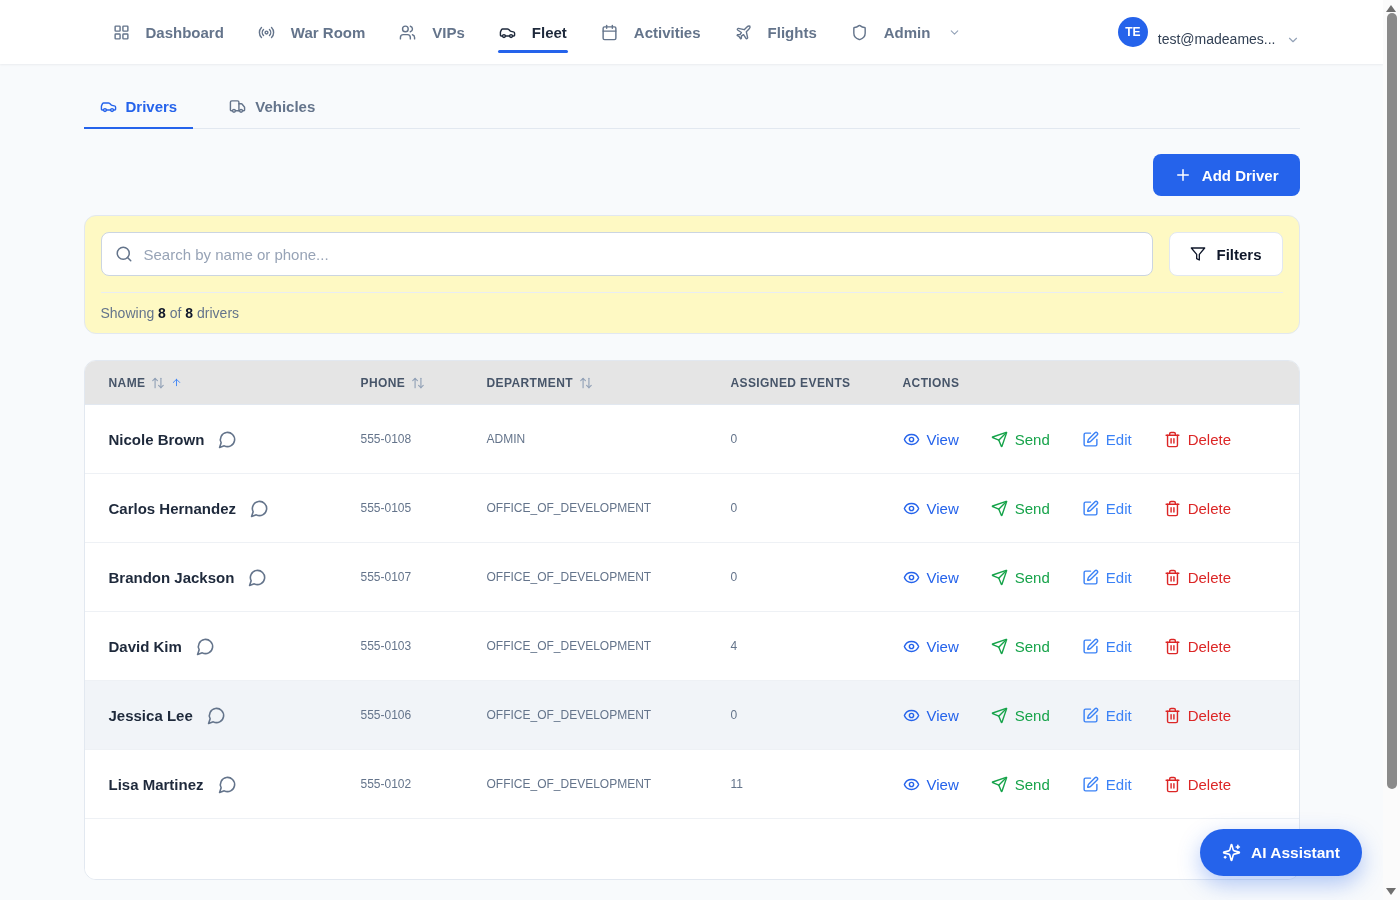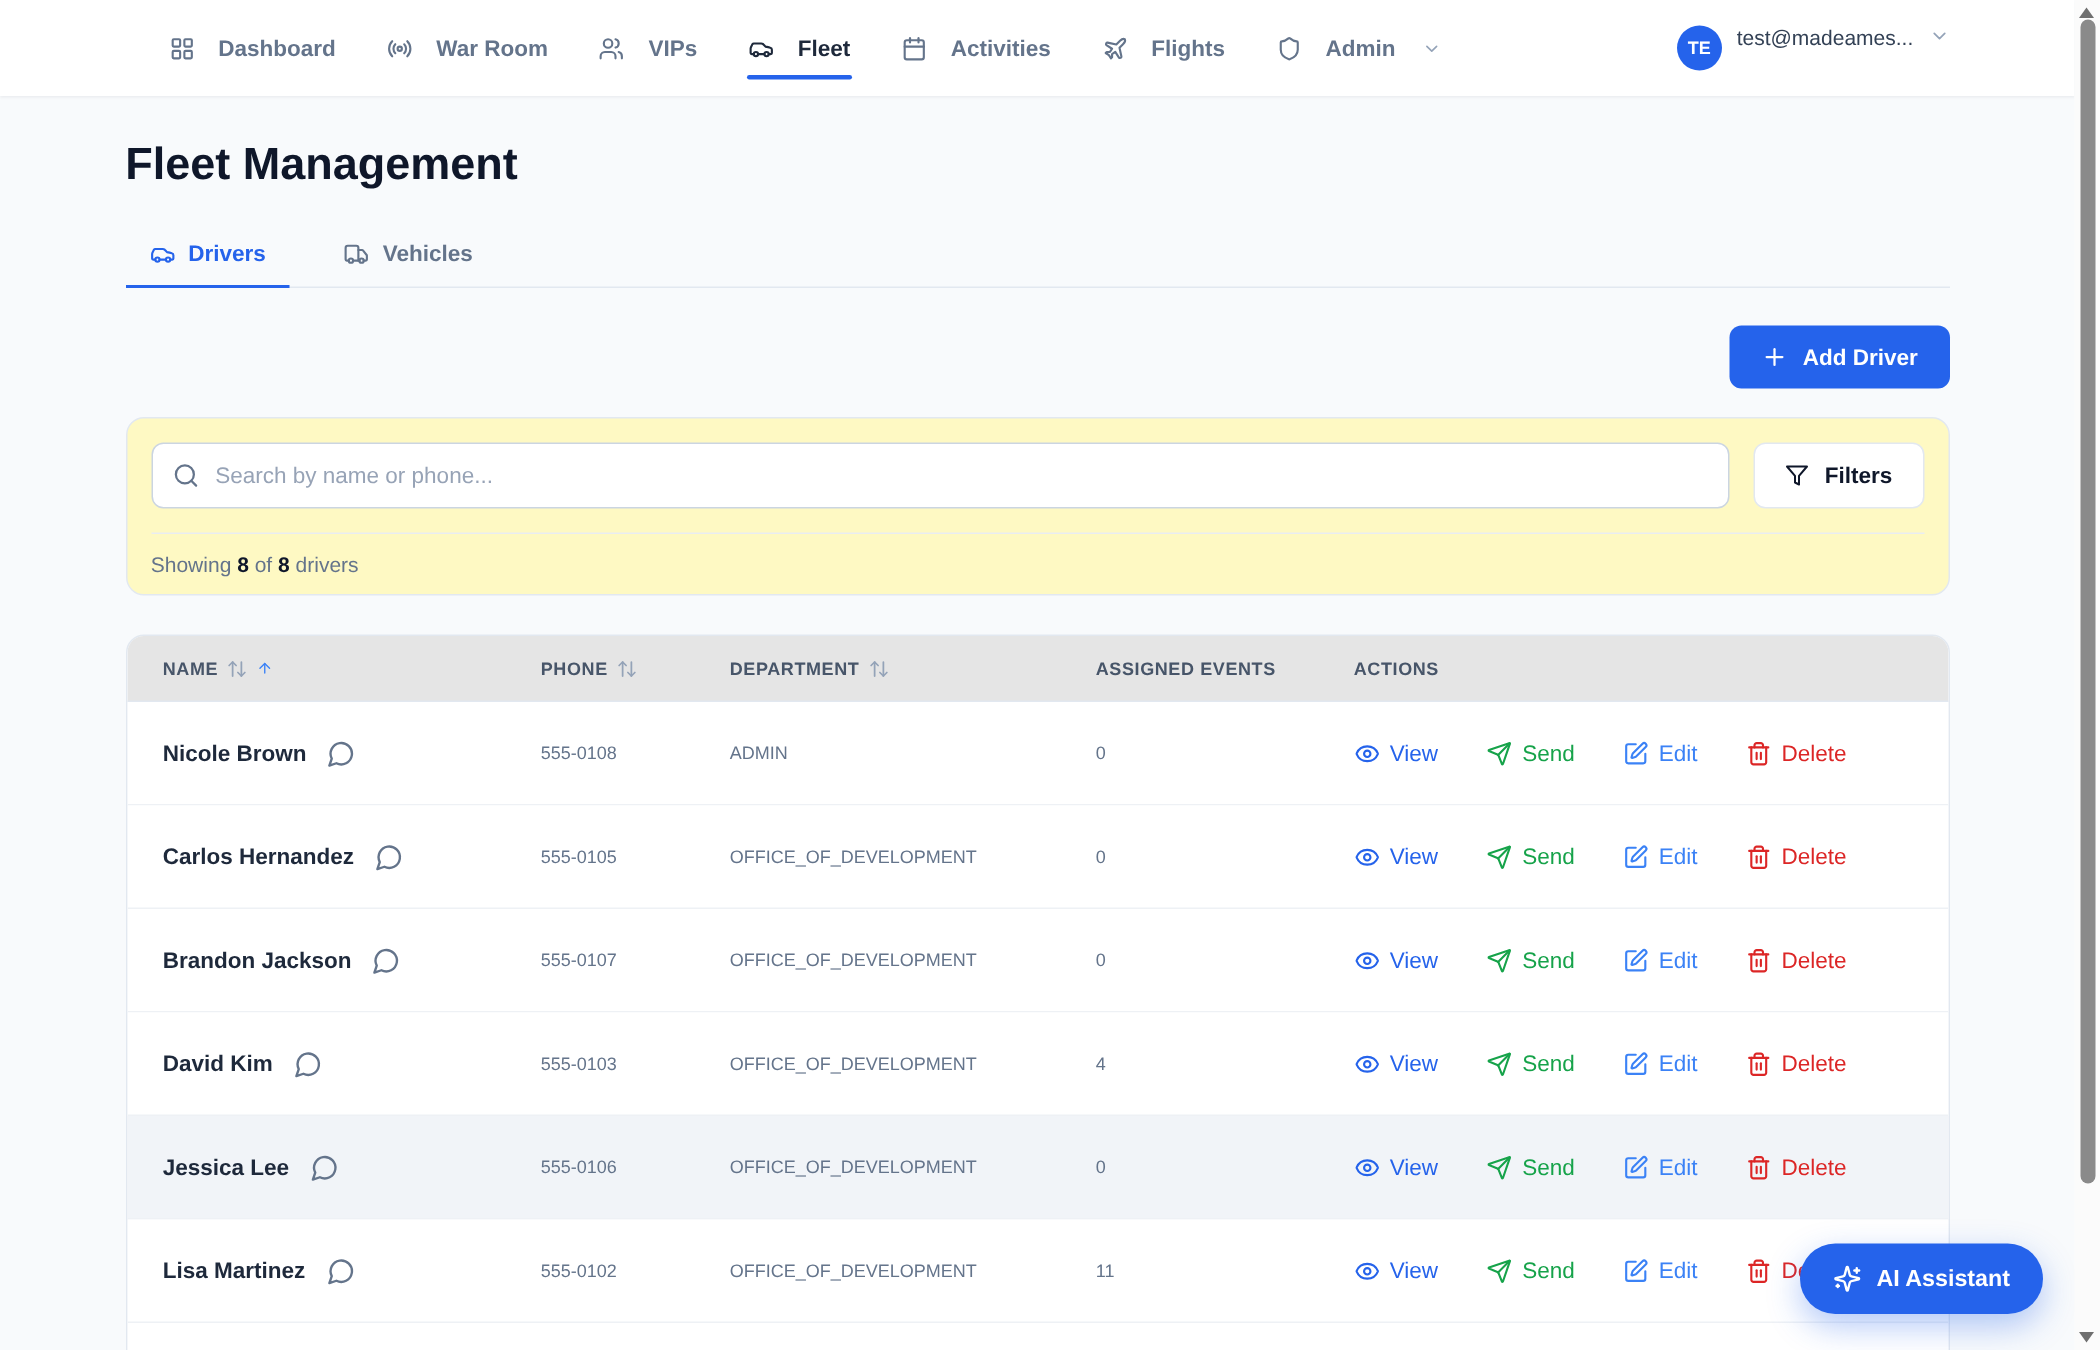--- a/index.html
+++ b/index.html
@@ -42,7 +42,7 @@
   }
   .nav-link .chev { width:13px; height:13px; color:#94a3b8; margin-left:2px; }
   .nav-spacer { flex:1; }
-  .user-chip { display:flex; align-items:flex-start; gap:10px; cursor:pointer; }
+  .user-chip { display:flex; align-items:flex-end; gap:10px; cursor:pointer; }
   .avatar {
     width:30px; height:30px; border-radius:50%;
     background:#2563eb; color:#fff;

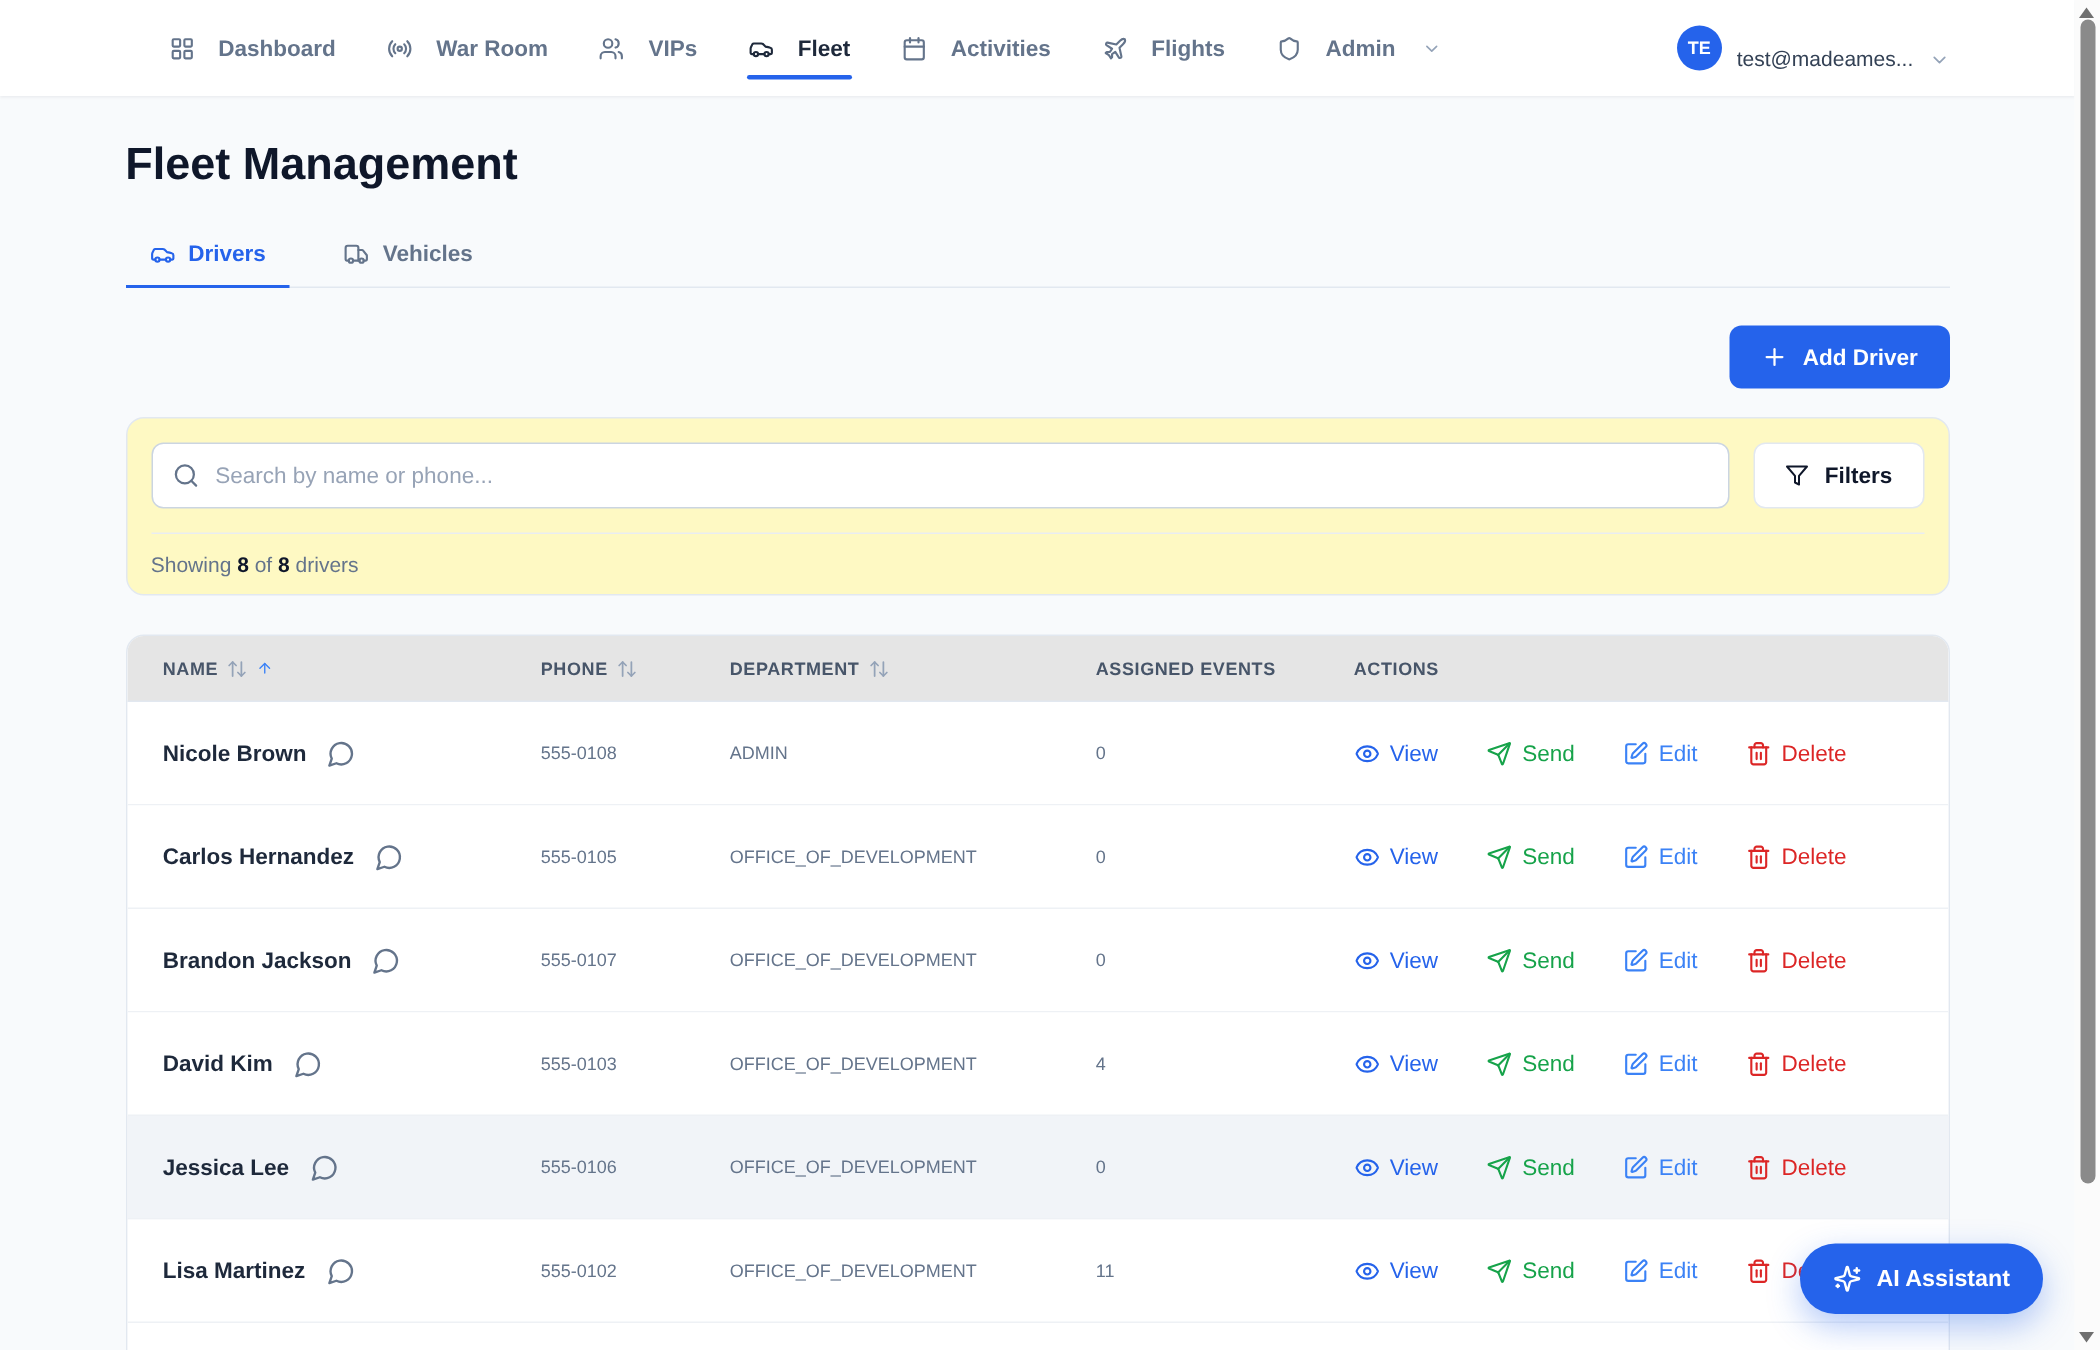--- a/index.html
+++ b/index.html
@@ -268,7 +268,6 @@
   </header>
 
   <main class="main">
-    <h1 class="page-title">Fleet Management</h1>
 
     <div class="tabs">
       <div class="tab active">

